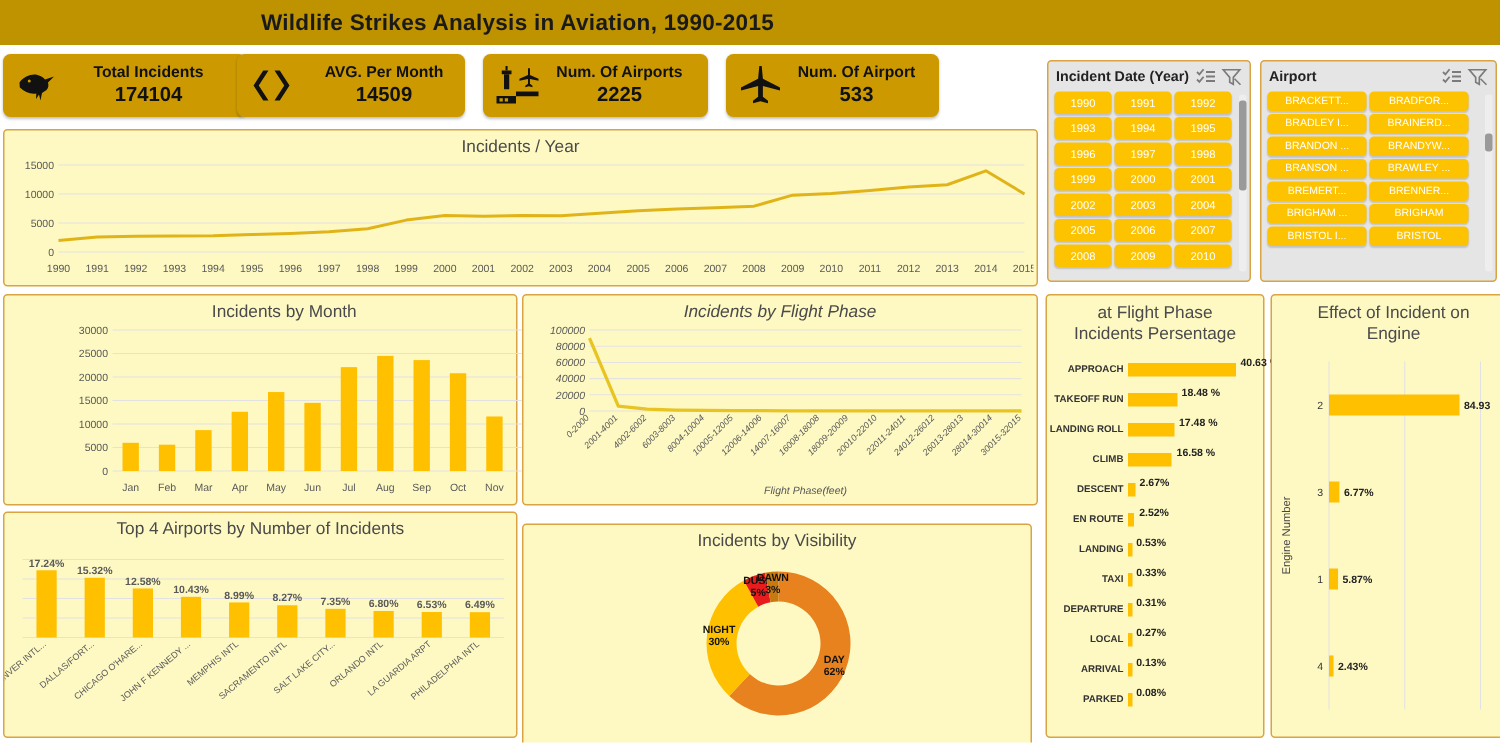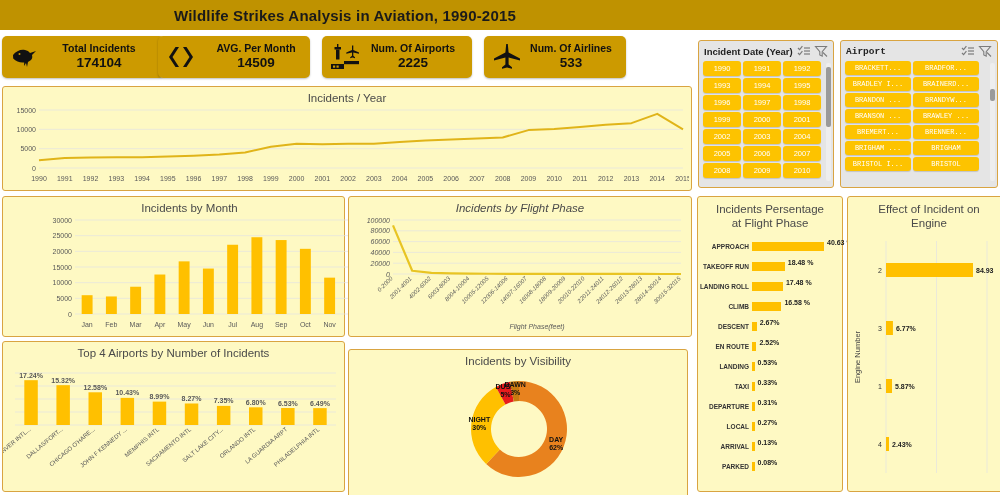--- a/index.html
+++ b/index.html
@@ -159,7 +159,7 @@
           </svg>
       </span>
       <span class="txt">
-        <span class="lbl">Num. Of Airlines</span>
+        <span class="lbl">Num. Of Airport</span>
         <span class="val">533</span>
       </span>
     </div>

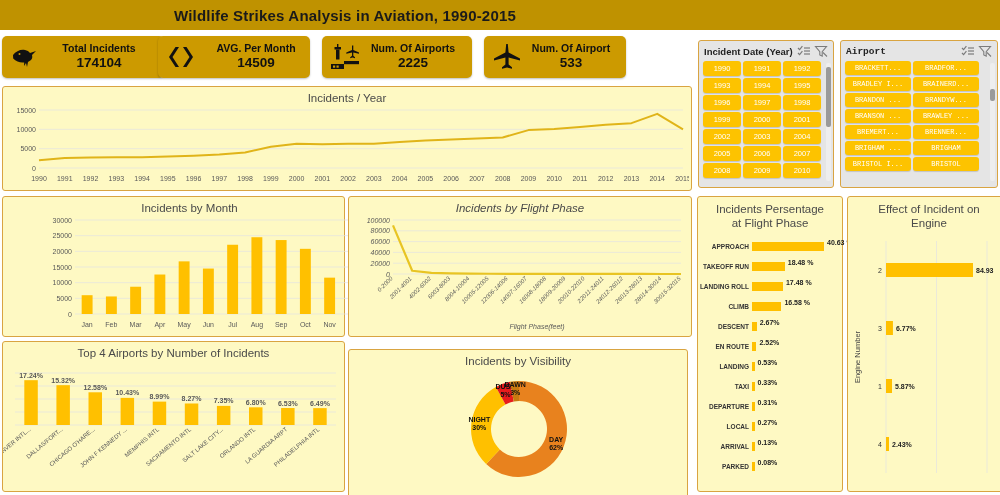--- a/index.html
+++ b/index.html
@@ -55,7 +55,7 @@
   
   .slicer { position:absolute; background:#e5e5e5; border:1.5px solid #D9A441; border-radius:3px; }
   #slicer-year { left:698px; top:40px; width:136px; height:148px; }
-  #slicer-airport { left:840px; top:40px; width:158px; height:148px;font-family:Liberation Mono, monospace; }
+  #slicer-airport { left:840px; top:40px; width:158px; height:148px; }
   .slicer-head { display:flex; align-items:center; height:18px; padding:2px 5px 0 5px; }
   .slicer-head .s-title { font-size:9.5px; font-weight:bold; color:#222; flex:1; }
   .slicer-head .s-ico { width:14px; height:13px; margin-left:3px; opacity:.65; }

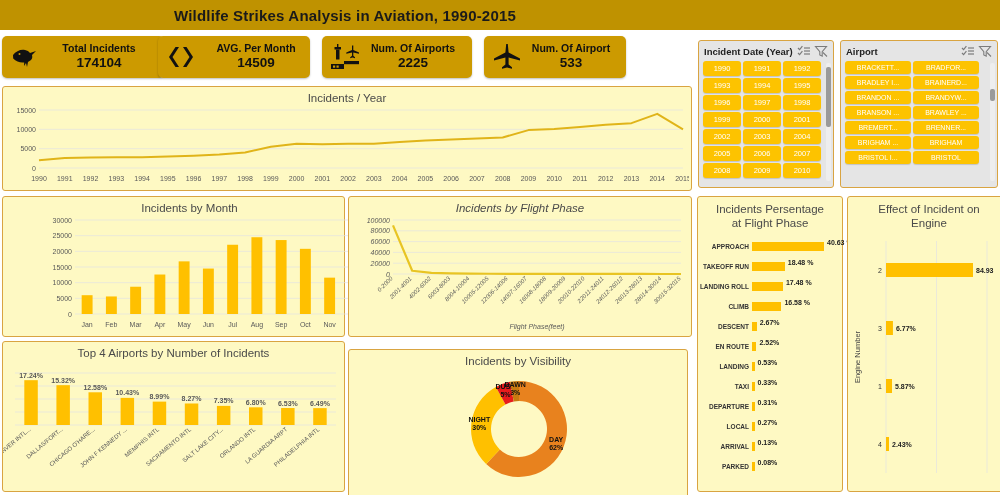--- a/index.html
+++ b/index.html
@@ -438,8 +438,8 @@
 
   <div class="panel" id="p-pct">
     <div class="panel-title two">
+      <div>at Flight Phase</div>
       <div>Incidents Persentage</div>
-      <div>at Flight Phase</div>
     </div>
     <div id="pct-rows" style="margin-top:6px;">
         <div class="bar-row">

